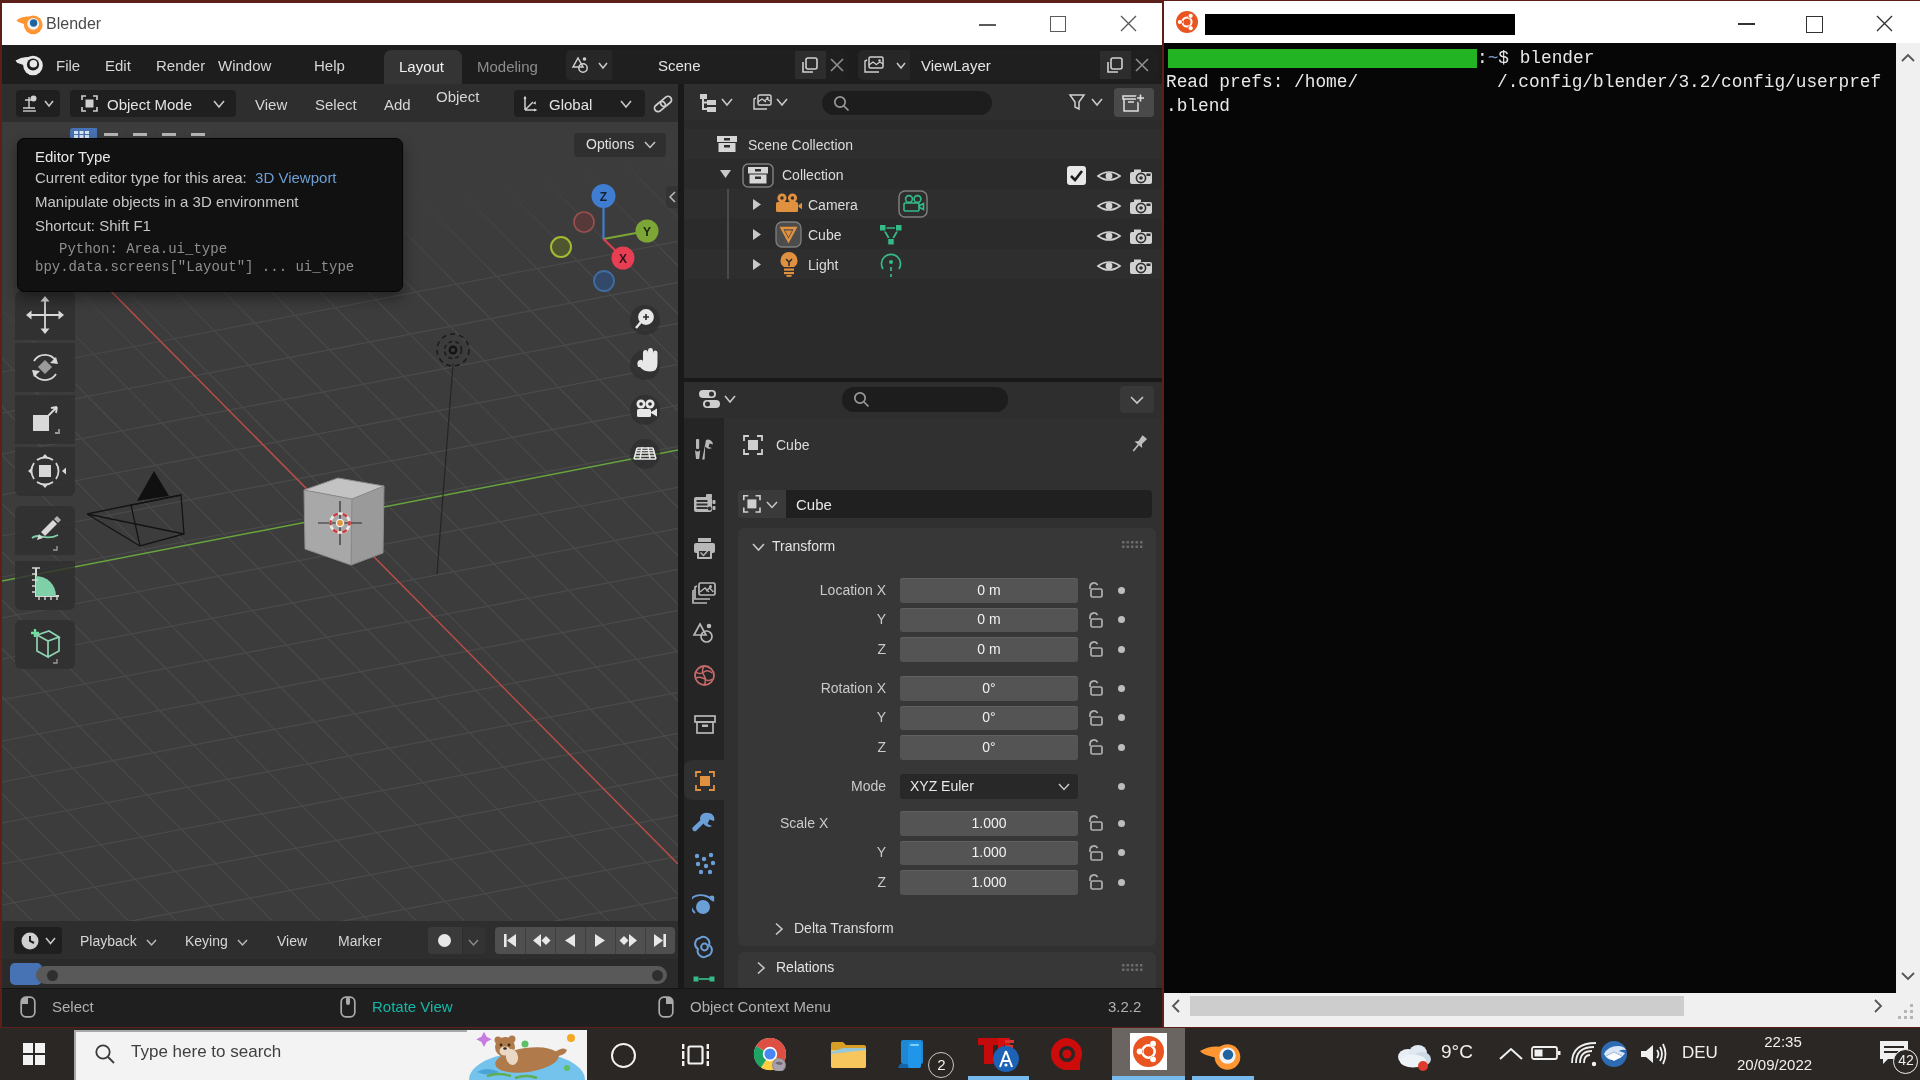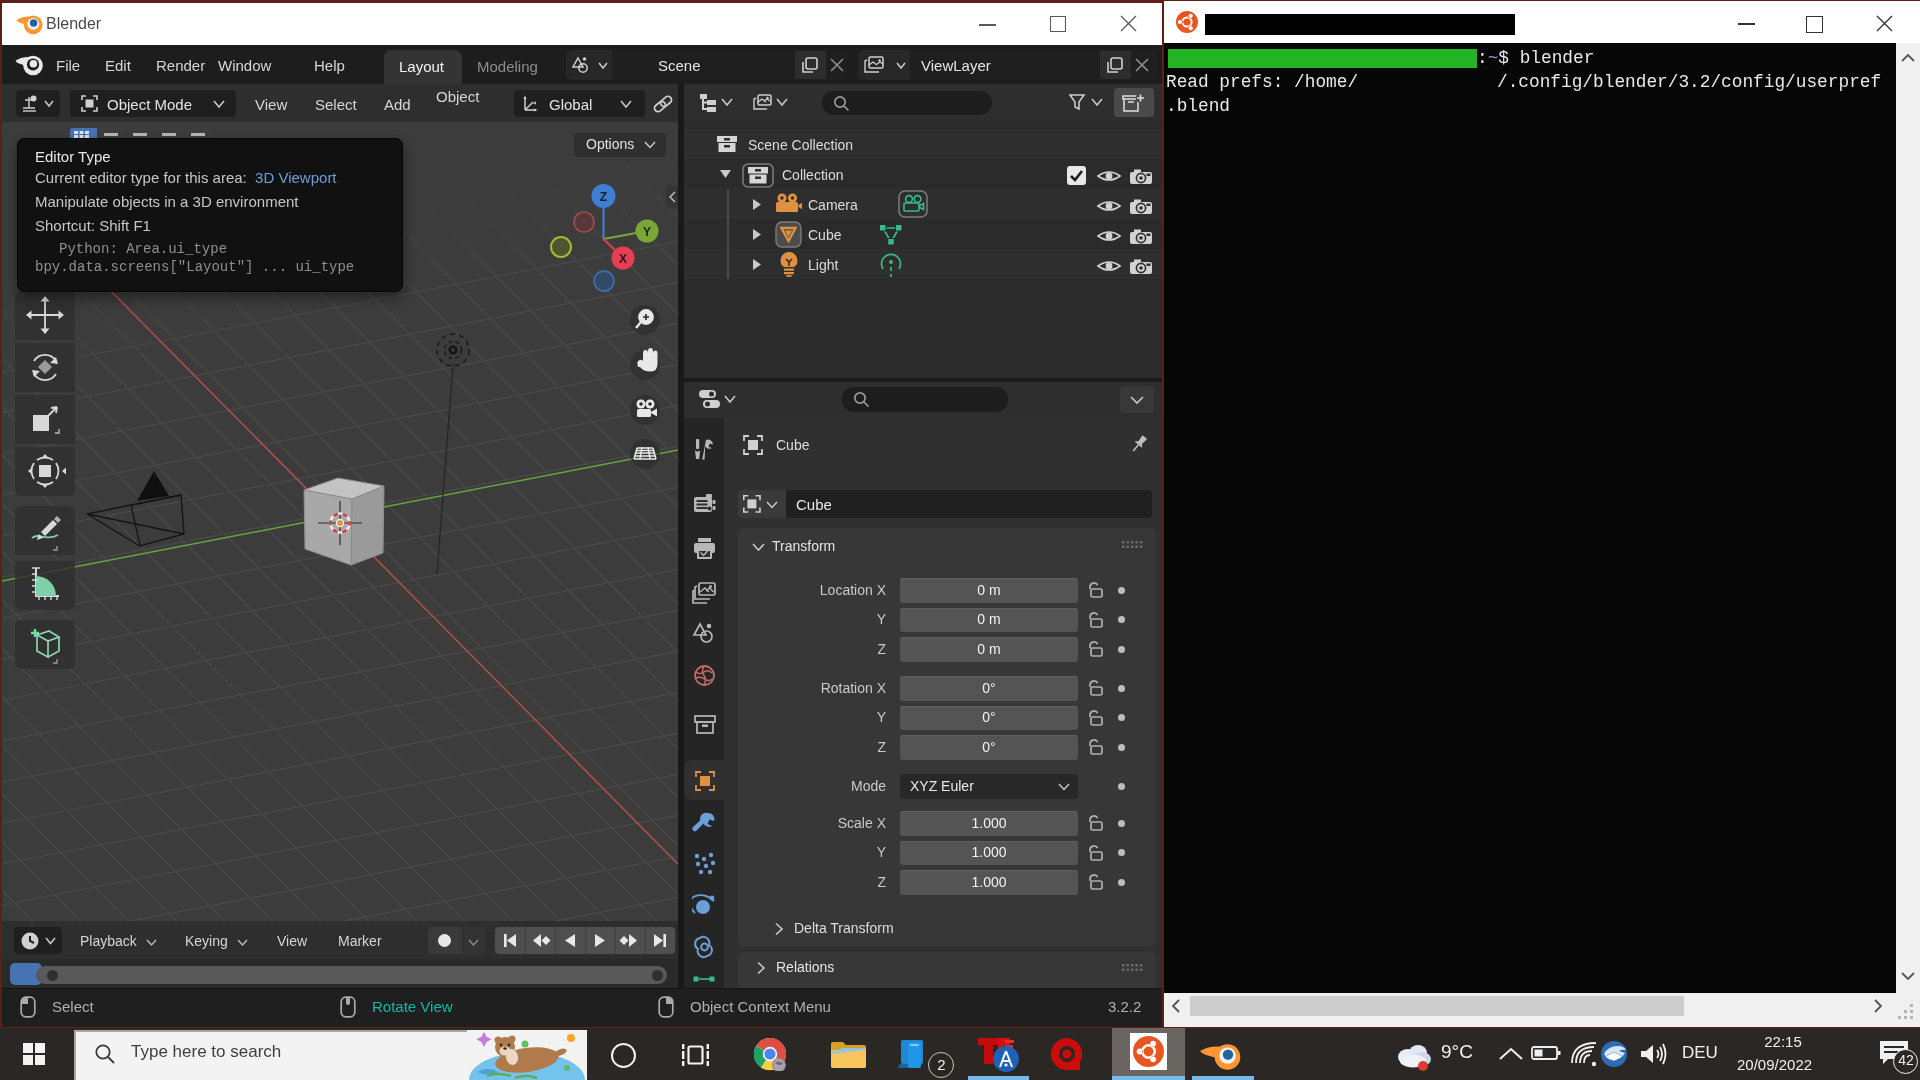--- a/index.html
+++ b/index.html
@@ -725,7 +725,7 @@
 <rect x="5" y="7" width="11" height="8" rx="1.5" fill="none" stroke="#b0b0b0" stroke-width="1.7"></rect>
 </svg>
 <div class="a" style="left:1118px;top:743.5px;width:7px;height:7px;border-radius:50%;background:#bdbdbd;"></div>
-<div class="tx" style="left:0px;top:814.5px;font-size:14px;color:#cacaca;left:780px;width:106px;text-align:right;">Scale X</div>
+<div class="tx" style="left:0px;top:814.5px;font-size:14px;color:#cacaca;left:780px;width:106px;">Scale X</div>
 <div class="a" style="left:900px;top:811px;width:178px;height:24.5px;background:#545454;border-radius:3px;box-shadow:inset 0 1px 0 #606060;"></div>
 <div class="tx" style="left:0px;top:814.5px;font-size:14px;color:#f2f2f2;left:900px;width:178px;text-align:center;">1.000</div>
 <svg class="a" style="left:1086px;top:815px" width="20" height="17" viewBox="0 0 20 17">

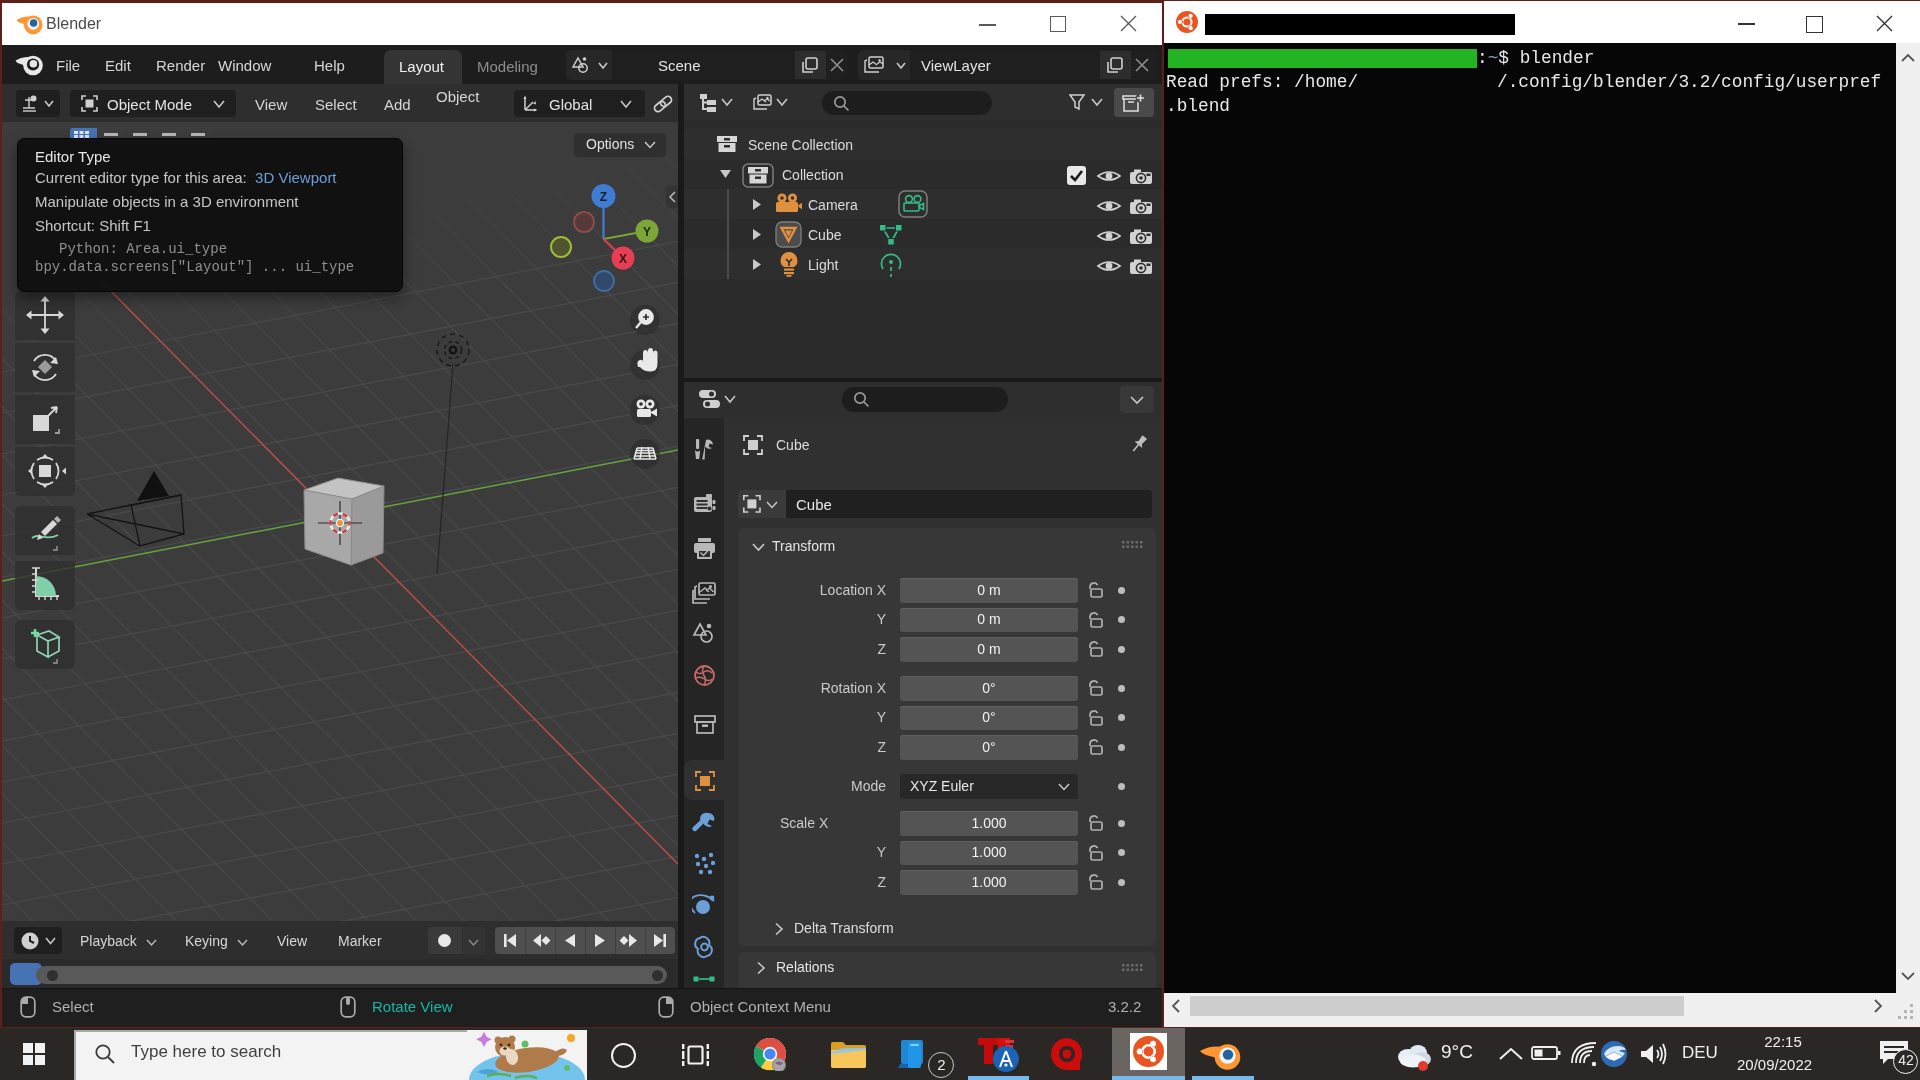--- a/index.html
+++ b/index.html
@@ -1048,7 +1048,7 @@
 <path d="M18 8 Q21 12 18 16 M21 5 Q25 12 21 19 M24 2 Q29 12 24 22" stroke="#f0f0f0" stroke-width="1.8" fill="none"></path>
 </svg>
 <div class="tx" style="left:1682px;top:1043px;font-size:17px;color:#f0f0f0;">DEU</div>
-<div class="tx" style="left:0px;top:1033px;font-size:15px;color:#f0f0f0;left:1737px;width:92px;text-align:center;">22:15</div>
+<div class="tx" style="left:0px;top:1033px;font-size:15px;color:#f0f0f0;left:1737px;width:92px;text-align:center;">22:35</div>
 <div class="tx" style="left:1737px;top:1056px;font-size:15px;color:#f0f0f0;">20/09/2022</div>
 <svg class="a" style="left:1878px;top:1039px" width="32" height="26" viewBox="0 0 32 26">
 <path d="M2 2 L30 2 L30 20 L10 20 L5 25 L5 20 L2 20 Z" fill="#f0f0f0"></path>

